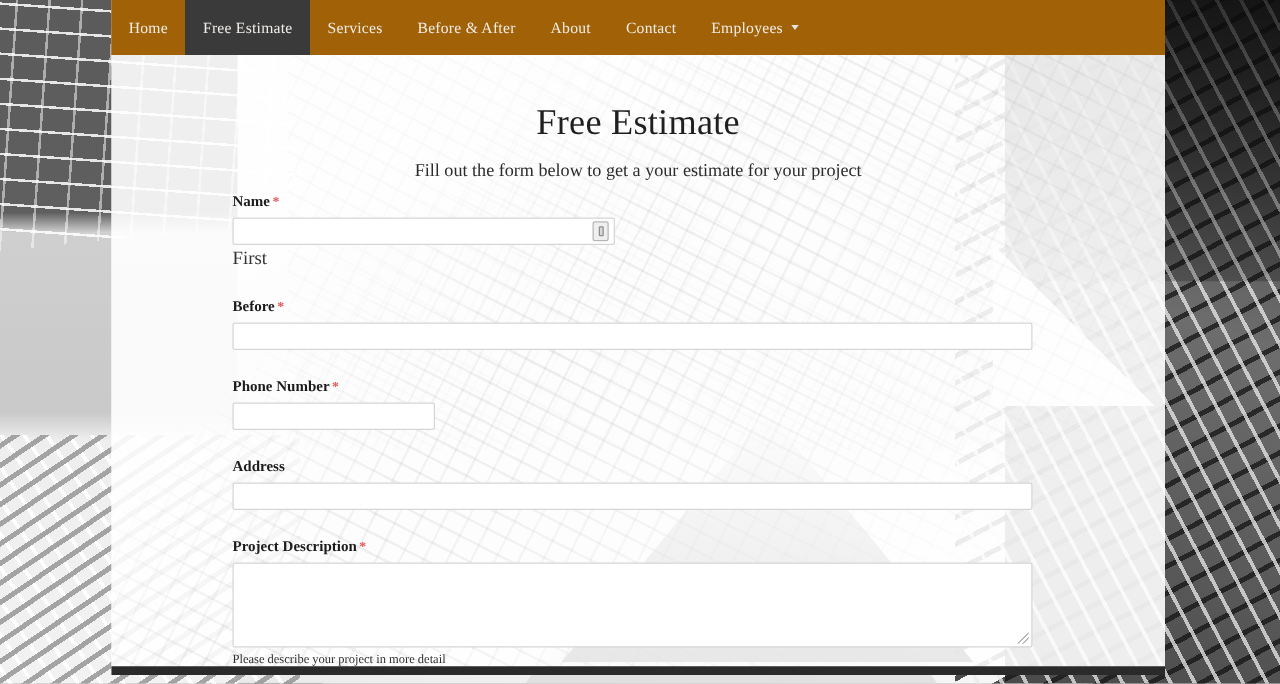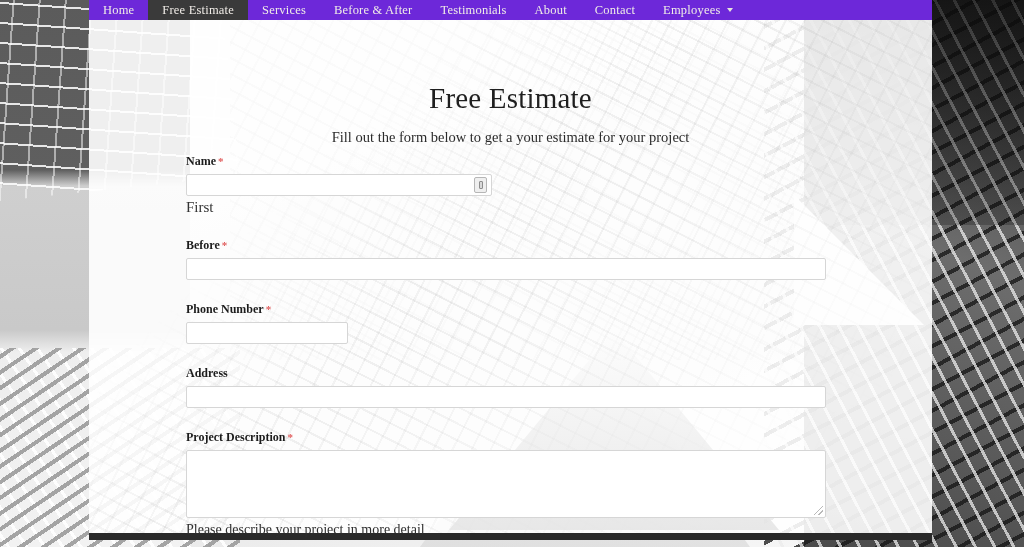--- a/index.html
+++ b/index.html
@@ -109,8 +109,8 @@
 
   
   .navbar {
-    position: absolute; left:89px; top:0; width:843px; height:20px;
-    background:#6d28d9;
+    position: absolute; left:89px; top:0; width:843px; height:44px;
+    background:#a16207;
     display:flex; align-items:stretch;
     z-index: 5;
   }

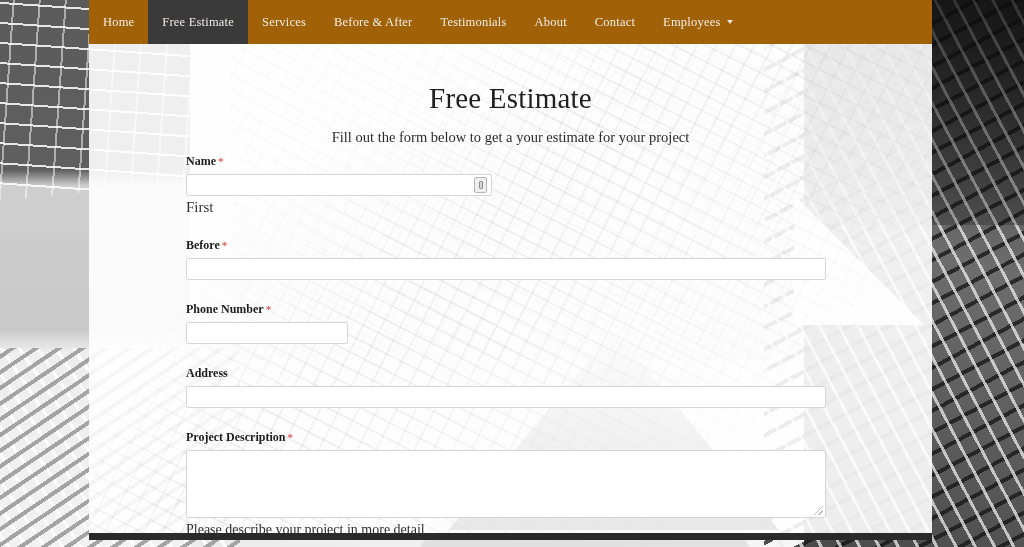--- a/index.html
+++ b/index.html
@@ -286,9 +286,6 @@
         <span>Before &amp; After</span>
       </div>
     <div class="nav-item">
-        <span>Testimonials</span>
-      </div>
-    <div class="nav-item">
         <span>About</span>
       </div>
     <div class="nav-item">

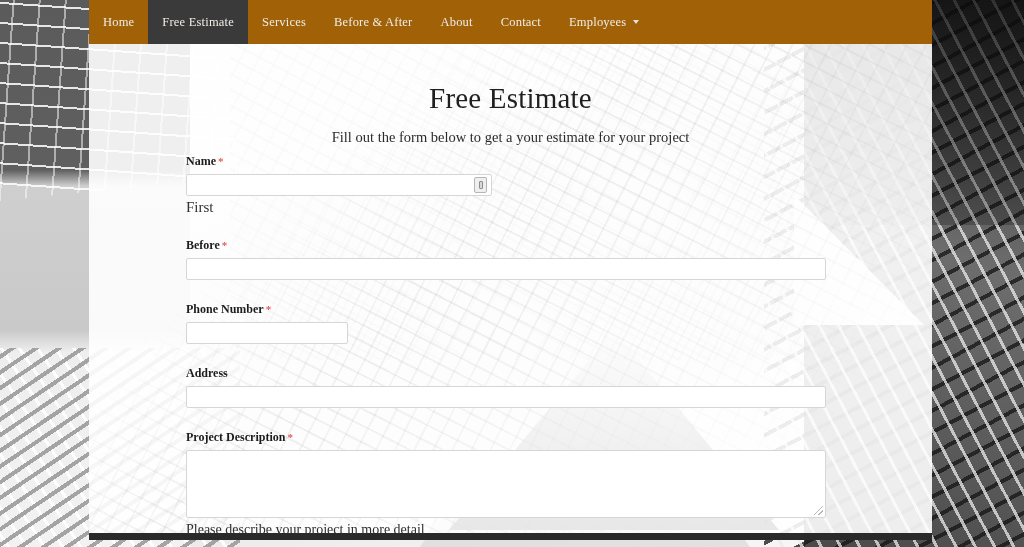--- a/index.html
+++ b/index.html
@@ -228,7 +228,7 @@
     pointer-events:none;
   }
   .help {
-    font-size:14px;
+    font-size:10px;
     color:#2e2e2e;
     margin-top:4px;
   }

